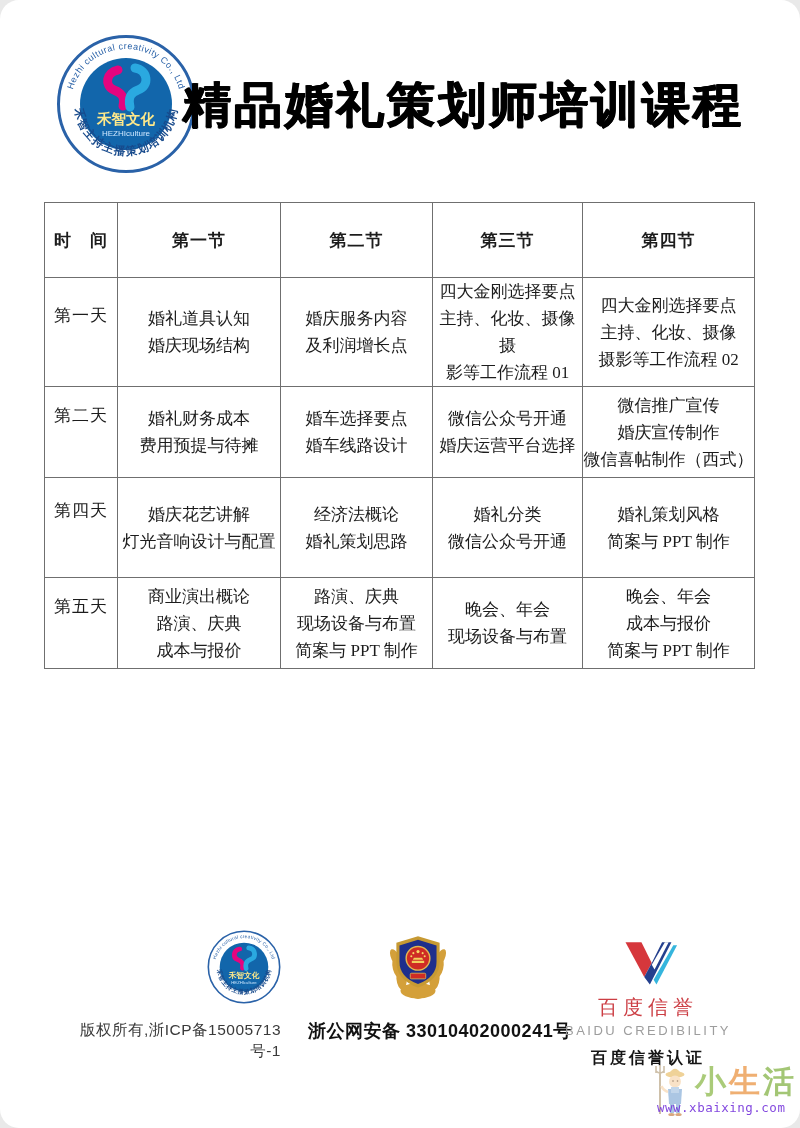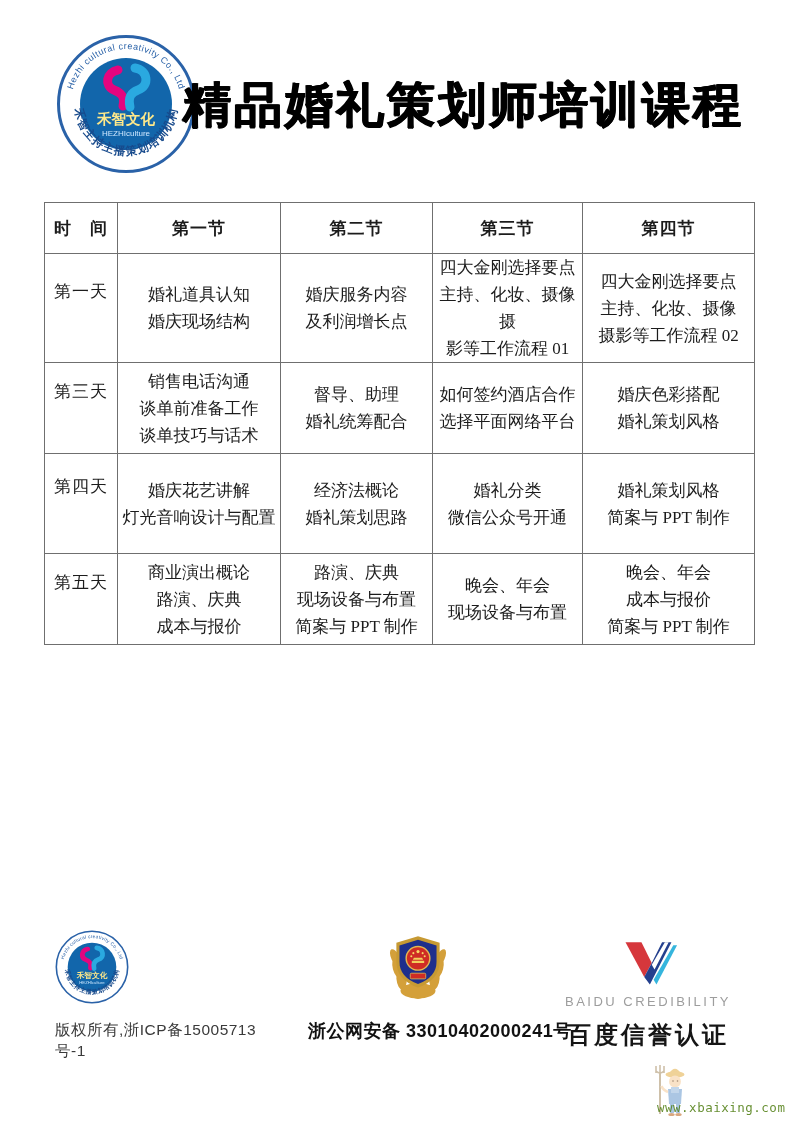--- a/index.html
+++ b/index.html
@@ -11,6 +11,7 @@
     margin: 0 auto;
     background: #ffffff;
     overflow: hidden;
+    border-radius: 19px;
   }
 
   

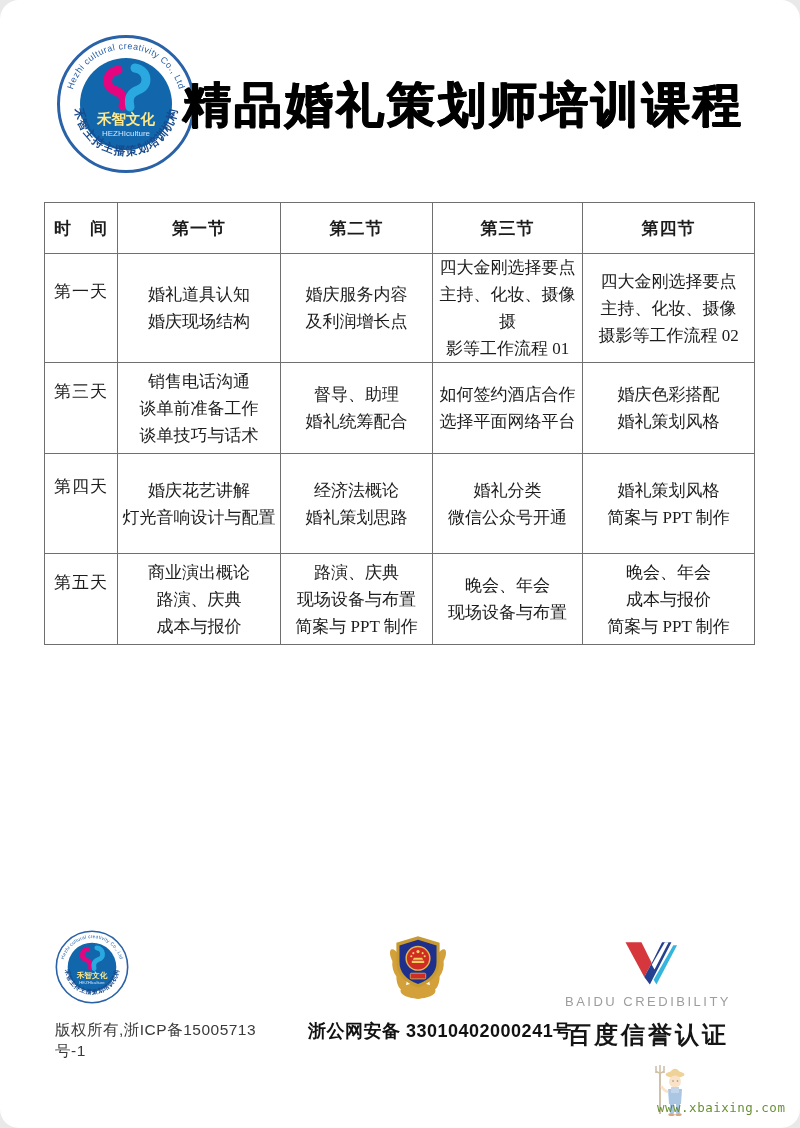--- a/index.html
+++ b/index.html
@@ -40,7 +40,7 @@
     text-align: center;
     font-size: 17px;
   }
-  table.course thead tr { height: 51px; }
+  table.course thead tr { height: 75px; }
   table.course th { font-weight: bold; letter-spacing: 1px; vertical-align: middle; }
   tbody tr:nth-child(1) { height: 104px; }
   tbody tr:nth-child(2) { height: 91px; }

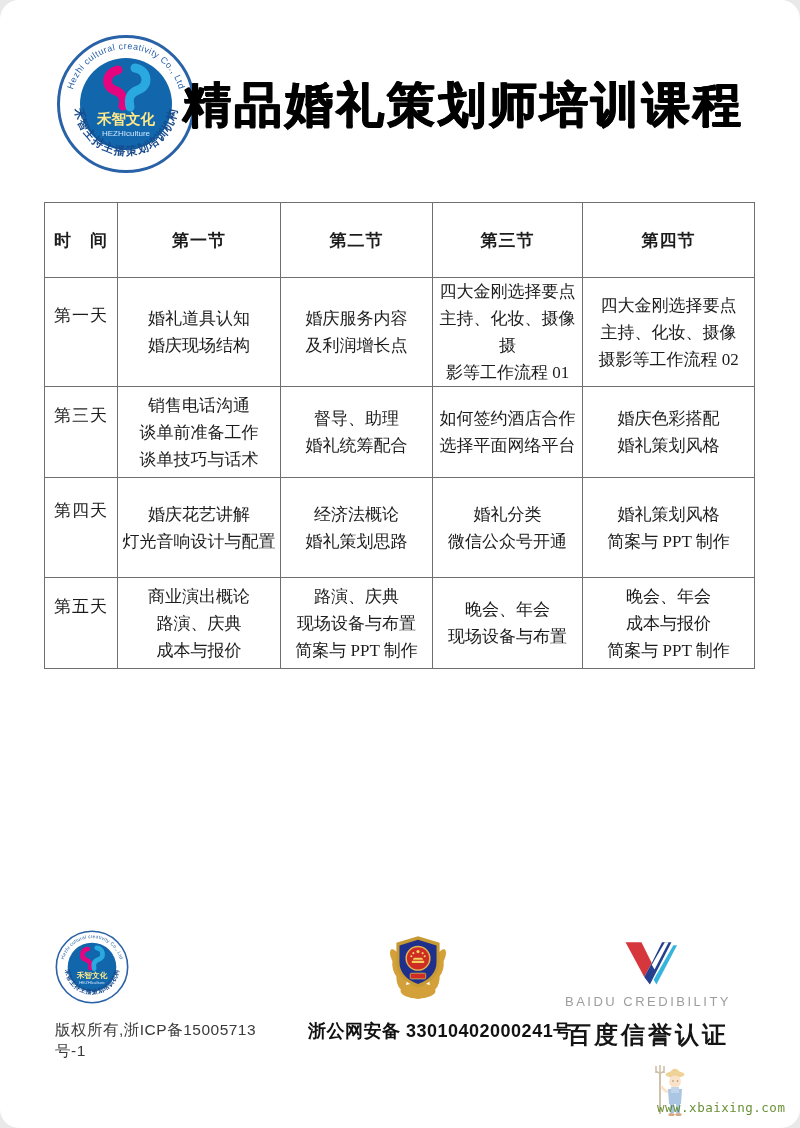--- a/index.html
+++ b/index.html
@@ -156,6 +156,26 @@
             <div>四大金刚选择要点</div>
             <div>主持、化妆、摄像</div>
             <div>摄影等工作流程 02</div>
+          </td>
+        </tr>
+        <tr>
+          <td class="day-cell">第二天</td>
+          <td class="content-cell">
+            <div>婚礼财务成本</div>
+            <div>费用预提与待摊</div>
+          </td>
+          <td class="content-cell">
+            <div>婚车选择要点</div>
+            <div>婚车线路设计</div>
+          </td>
+          <td class="content-cell">
+            <div>微信公众号开通</div>
+            <div>婚庆运营平台选择</div>
+          </td>
+          <td class="content-cell">
+            <div>微信推广宣传</div>
+            <div>婚庆宣传制作</div>
+            <div>微信喜帖制作（西式）</div>
           </td>
         </tr>
         <tr>

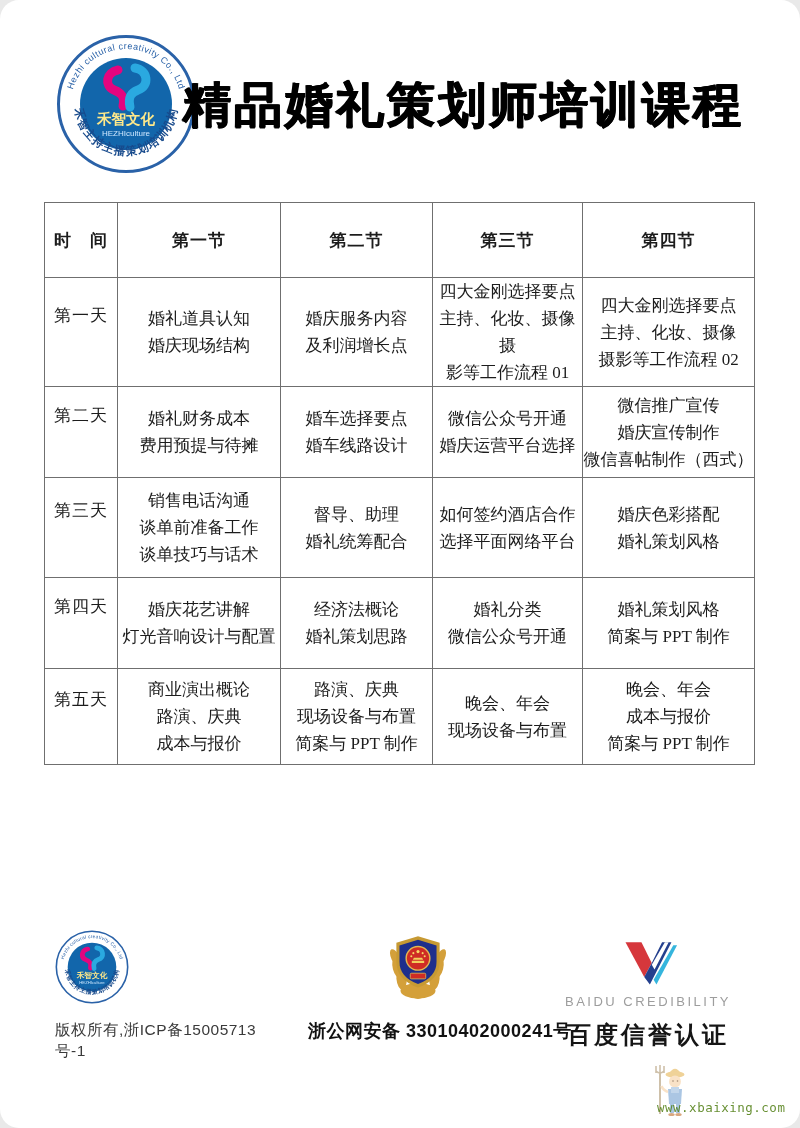--- a/index.html
+++ b/index.html
@@ -176,26 +176,6 @@
             <div>微信推广宣传</div>
             <div>婚庆宣传制作</div>
             <div>微信喜帖制作（西式）</div>
-          </td>
-        </tr>
-        <tr>
-          <td class="day-cell">第三天</td>
-          <td class="content-cell">
-            <div>销售电话沟通</div>
-            <div>谈单前准备工作</div>
-            <div>谈单技巧与话术</div>
-          </td>
-          <td class="content-cell">
-            <div>督导、助理</div>
-            <div>婚礼统筹配合</div>
-          </td>
-          <td class="content-cell">
-            <div>如何签约酒店合作</div>
-            <div>选择平面网络平台</div>
-          </td>
-          <td class="content-cell">
-            <div>婚庆色彩搭配</div>
-            <div>婚礼策划风格</div>
           </td>
         </tr>
         <tr>

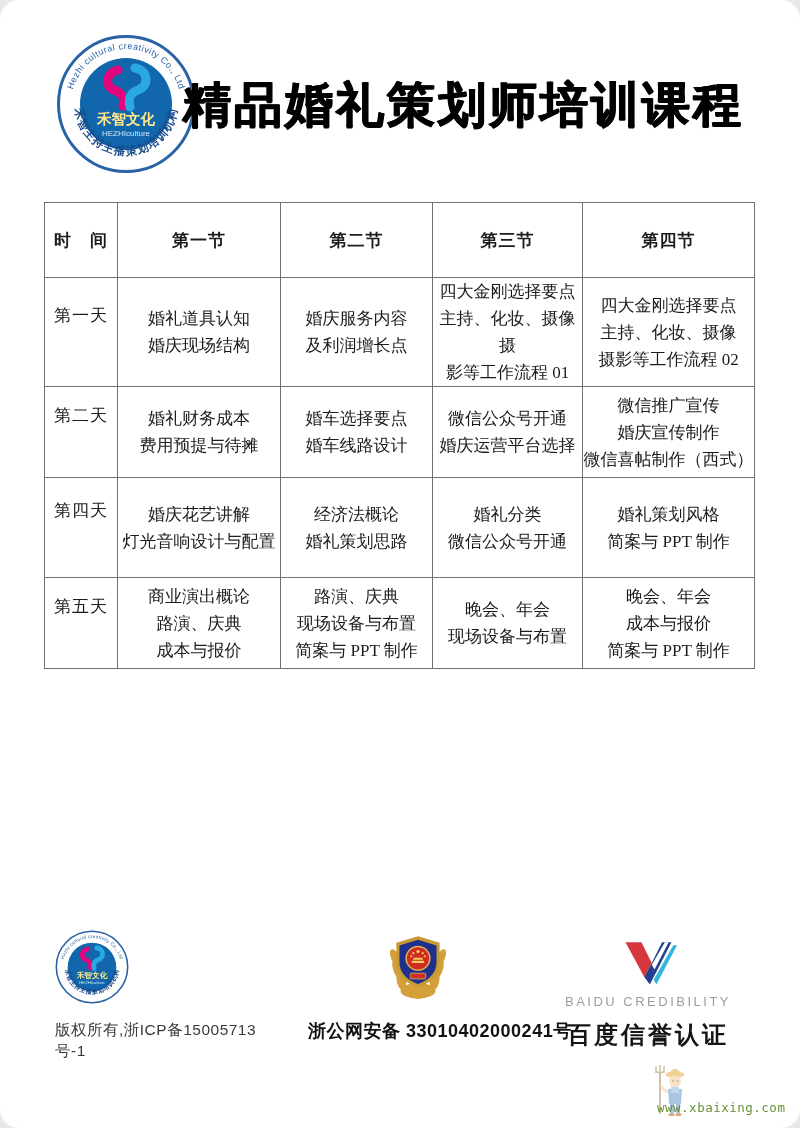--- a/index.html
+++ b/index.html
@@ -262,6 +262,7 @@
       <polygon points="50,5 54,5 39,34 36,29" fill="#ffffff"></polygon>
       <polygon points="59,8 63,8 41,50 38,45" fill="#35b5dd"></polygon>
     </svg>
+    <div class="baidu-cn" style="color: rgb(204, 62, 68);">百度信誉</div>
     <div class="baidu-en">BAIDU CREDIBILITY</div>
     <div class="baidu-cert">百度信誉认证</div>
   </div>

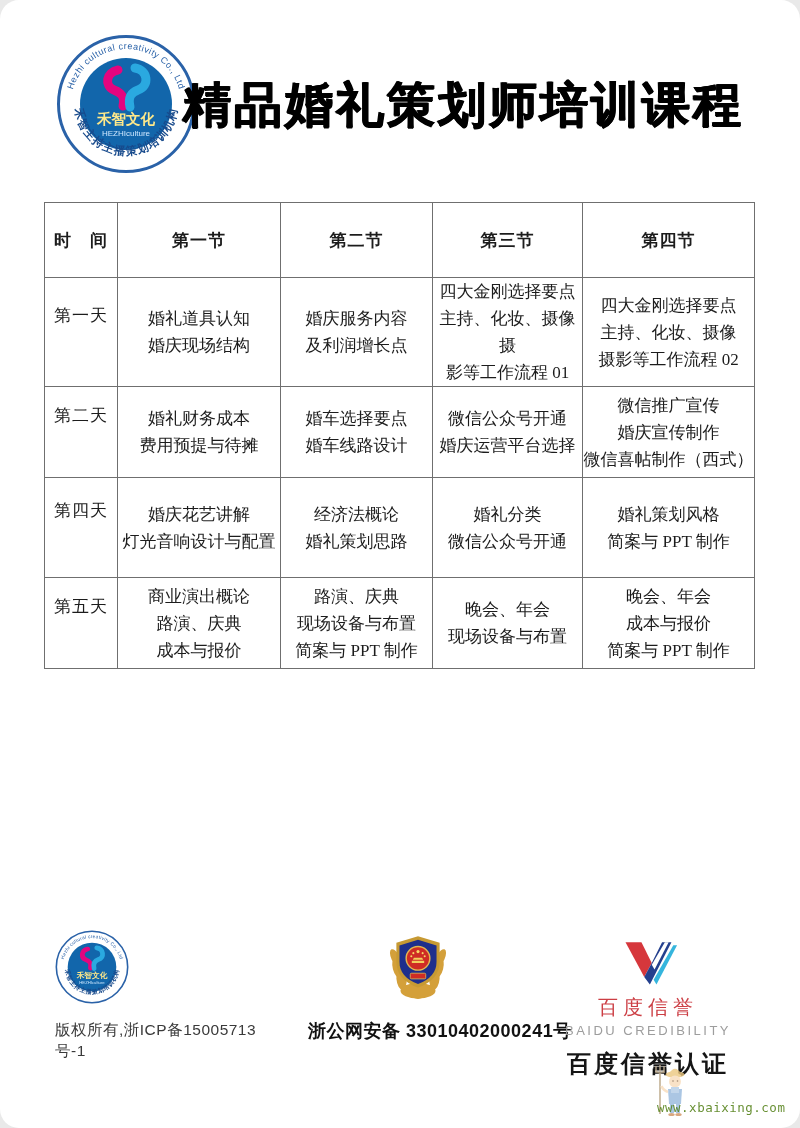--- a/index.html
+++ b/index.html
@@ -53,8 +53,8 @@
 
   
   .footer-left {
-    position: absolute; left: 55px; top: 930px; width: 220px;
-    text-align: left;
+    position: absolute; left: 61px; top: 930px; width: 220px;
+    text-align: right;
   }
   .logo-small { width: 74px; height: 74px; }
   .copyright-text { margin-top: 12px; font-size: 15.5px; color: #3a3a3a; letter-spacing: 0.5px; }

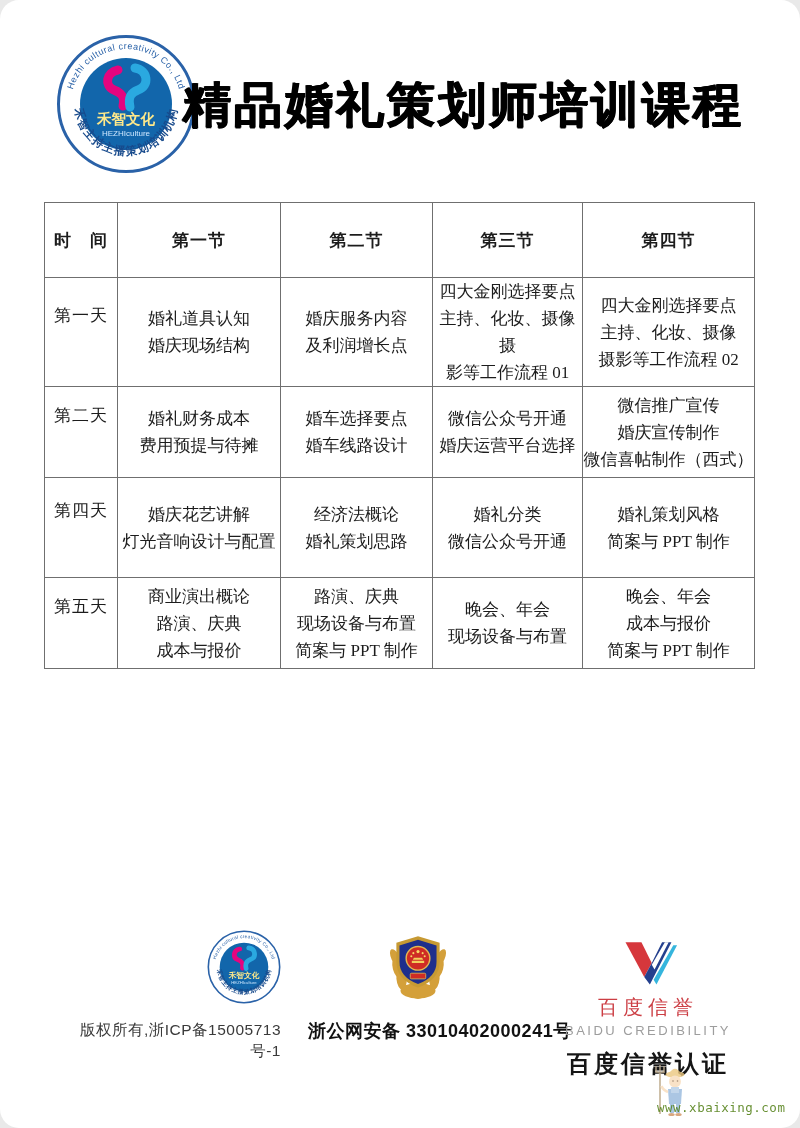--- a/index.html
+++ b/index.html
@@ -73,7 +73,7 @@
   .baidu-v { width: 60px; height: 52px; }
   .baidu-cn { font-size: 20px; letter-spacing: 5px; margin-top: 2px; }
   .baidu-en { font-size: 13px; color: #9d9d9d; letter-spacing: 2.5px; margin-top: 2px; }
-  .baidu-cert { font-size: 24px; font-weight: bold; color: #151515; letter-spacing: 3px; margin-top: 10px; }
+  .baidu-cert { font-size: 16px; font-weight: bold; color: #151515; letter-spacing: 3px; margin-top: 10px; }
 
   
   .watermark {

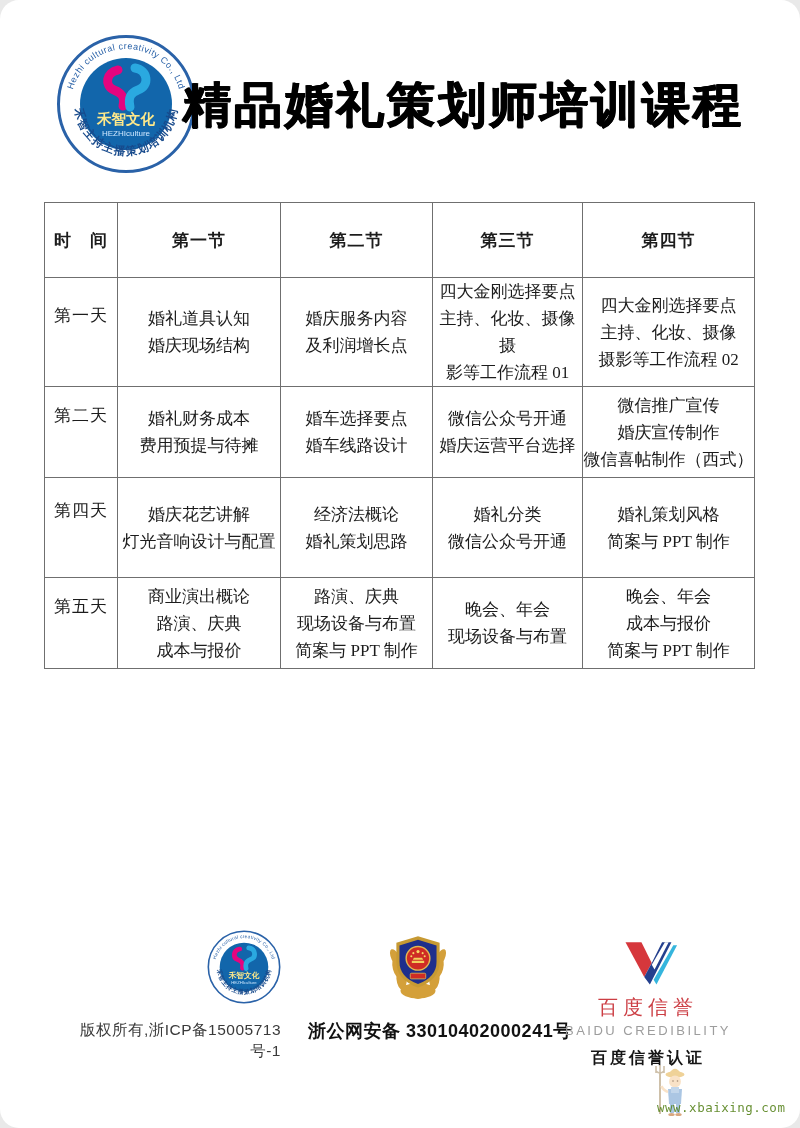--- a/index.html
+++ b/index.html
@@ -284,6 +284,9 @@
       <ellipse cx="18.5" cy="51.5" rx="3.2" ry="1.6" fill="#cf915e"></ellipse>
       <ellipse cx="25.5" cy="51.5" rx="3.2" ry="1.6" fill="#cf915e"></ellipse>
     </svg>
+    <div class="wm-text">
+      <span style="color: rgb(156, 194, 98);">小</span><span style="color: rgb(237, 162, 90);">生</span><span style="color: rgb(148, 189, 94);">活</span>
+    </div>
     <div class="wm-url" style="color: #4d7c0f;">www.xbaixing.com</div>
   </div>
 

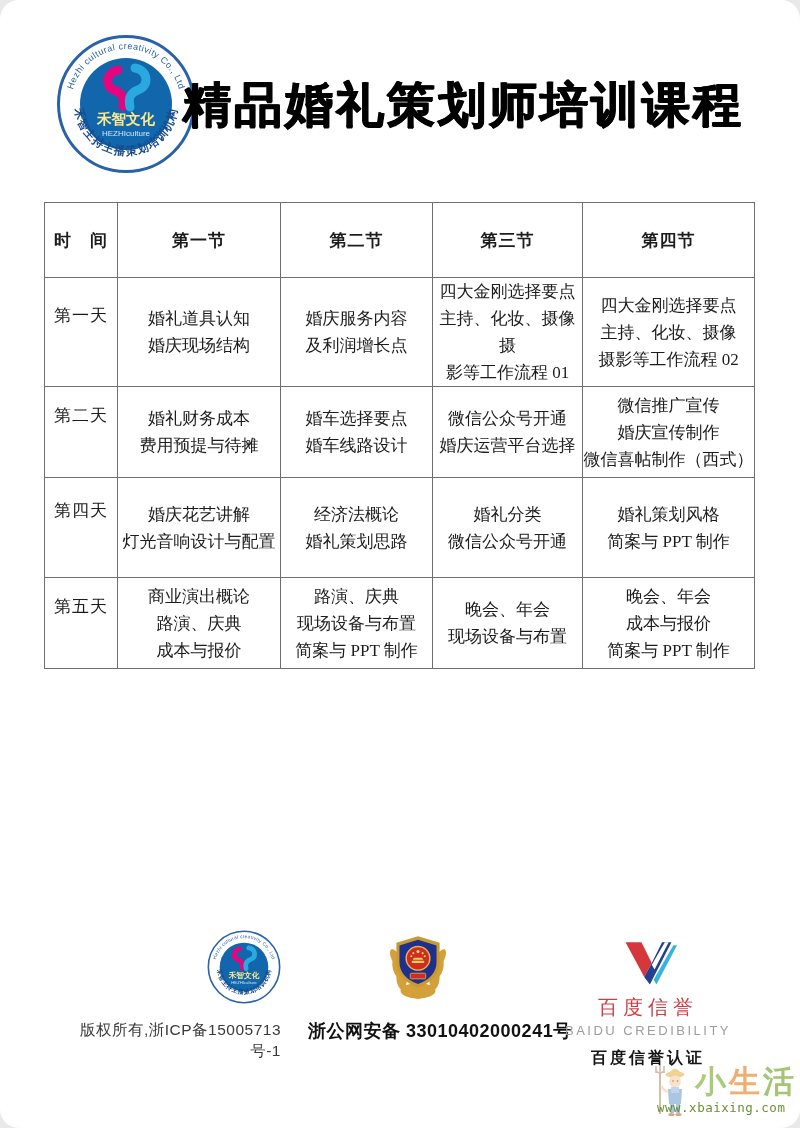--- a/index.html
+++ b/index.html
@@ -287,7 +287,7 @@
     <div class="wm-text">
       <span style="color: rgb(156, 194, 98);">小</span><span style="color: rgb(237, 162, 90);">生</span><span style="color: rgb(148, 189, 94);">活</span>
     </div>
-    <div class="wm-url" style="color: #4d7c0f;">www.xbaixing.com</div>
+    <div class="wm-url" style="color: #6d28d9;">www.xbaixing.com</div>
   </div>
 
 </div>

